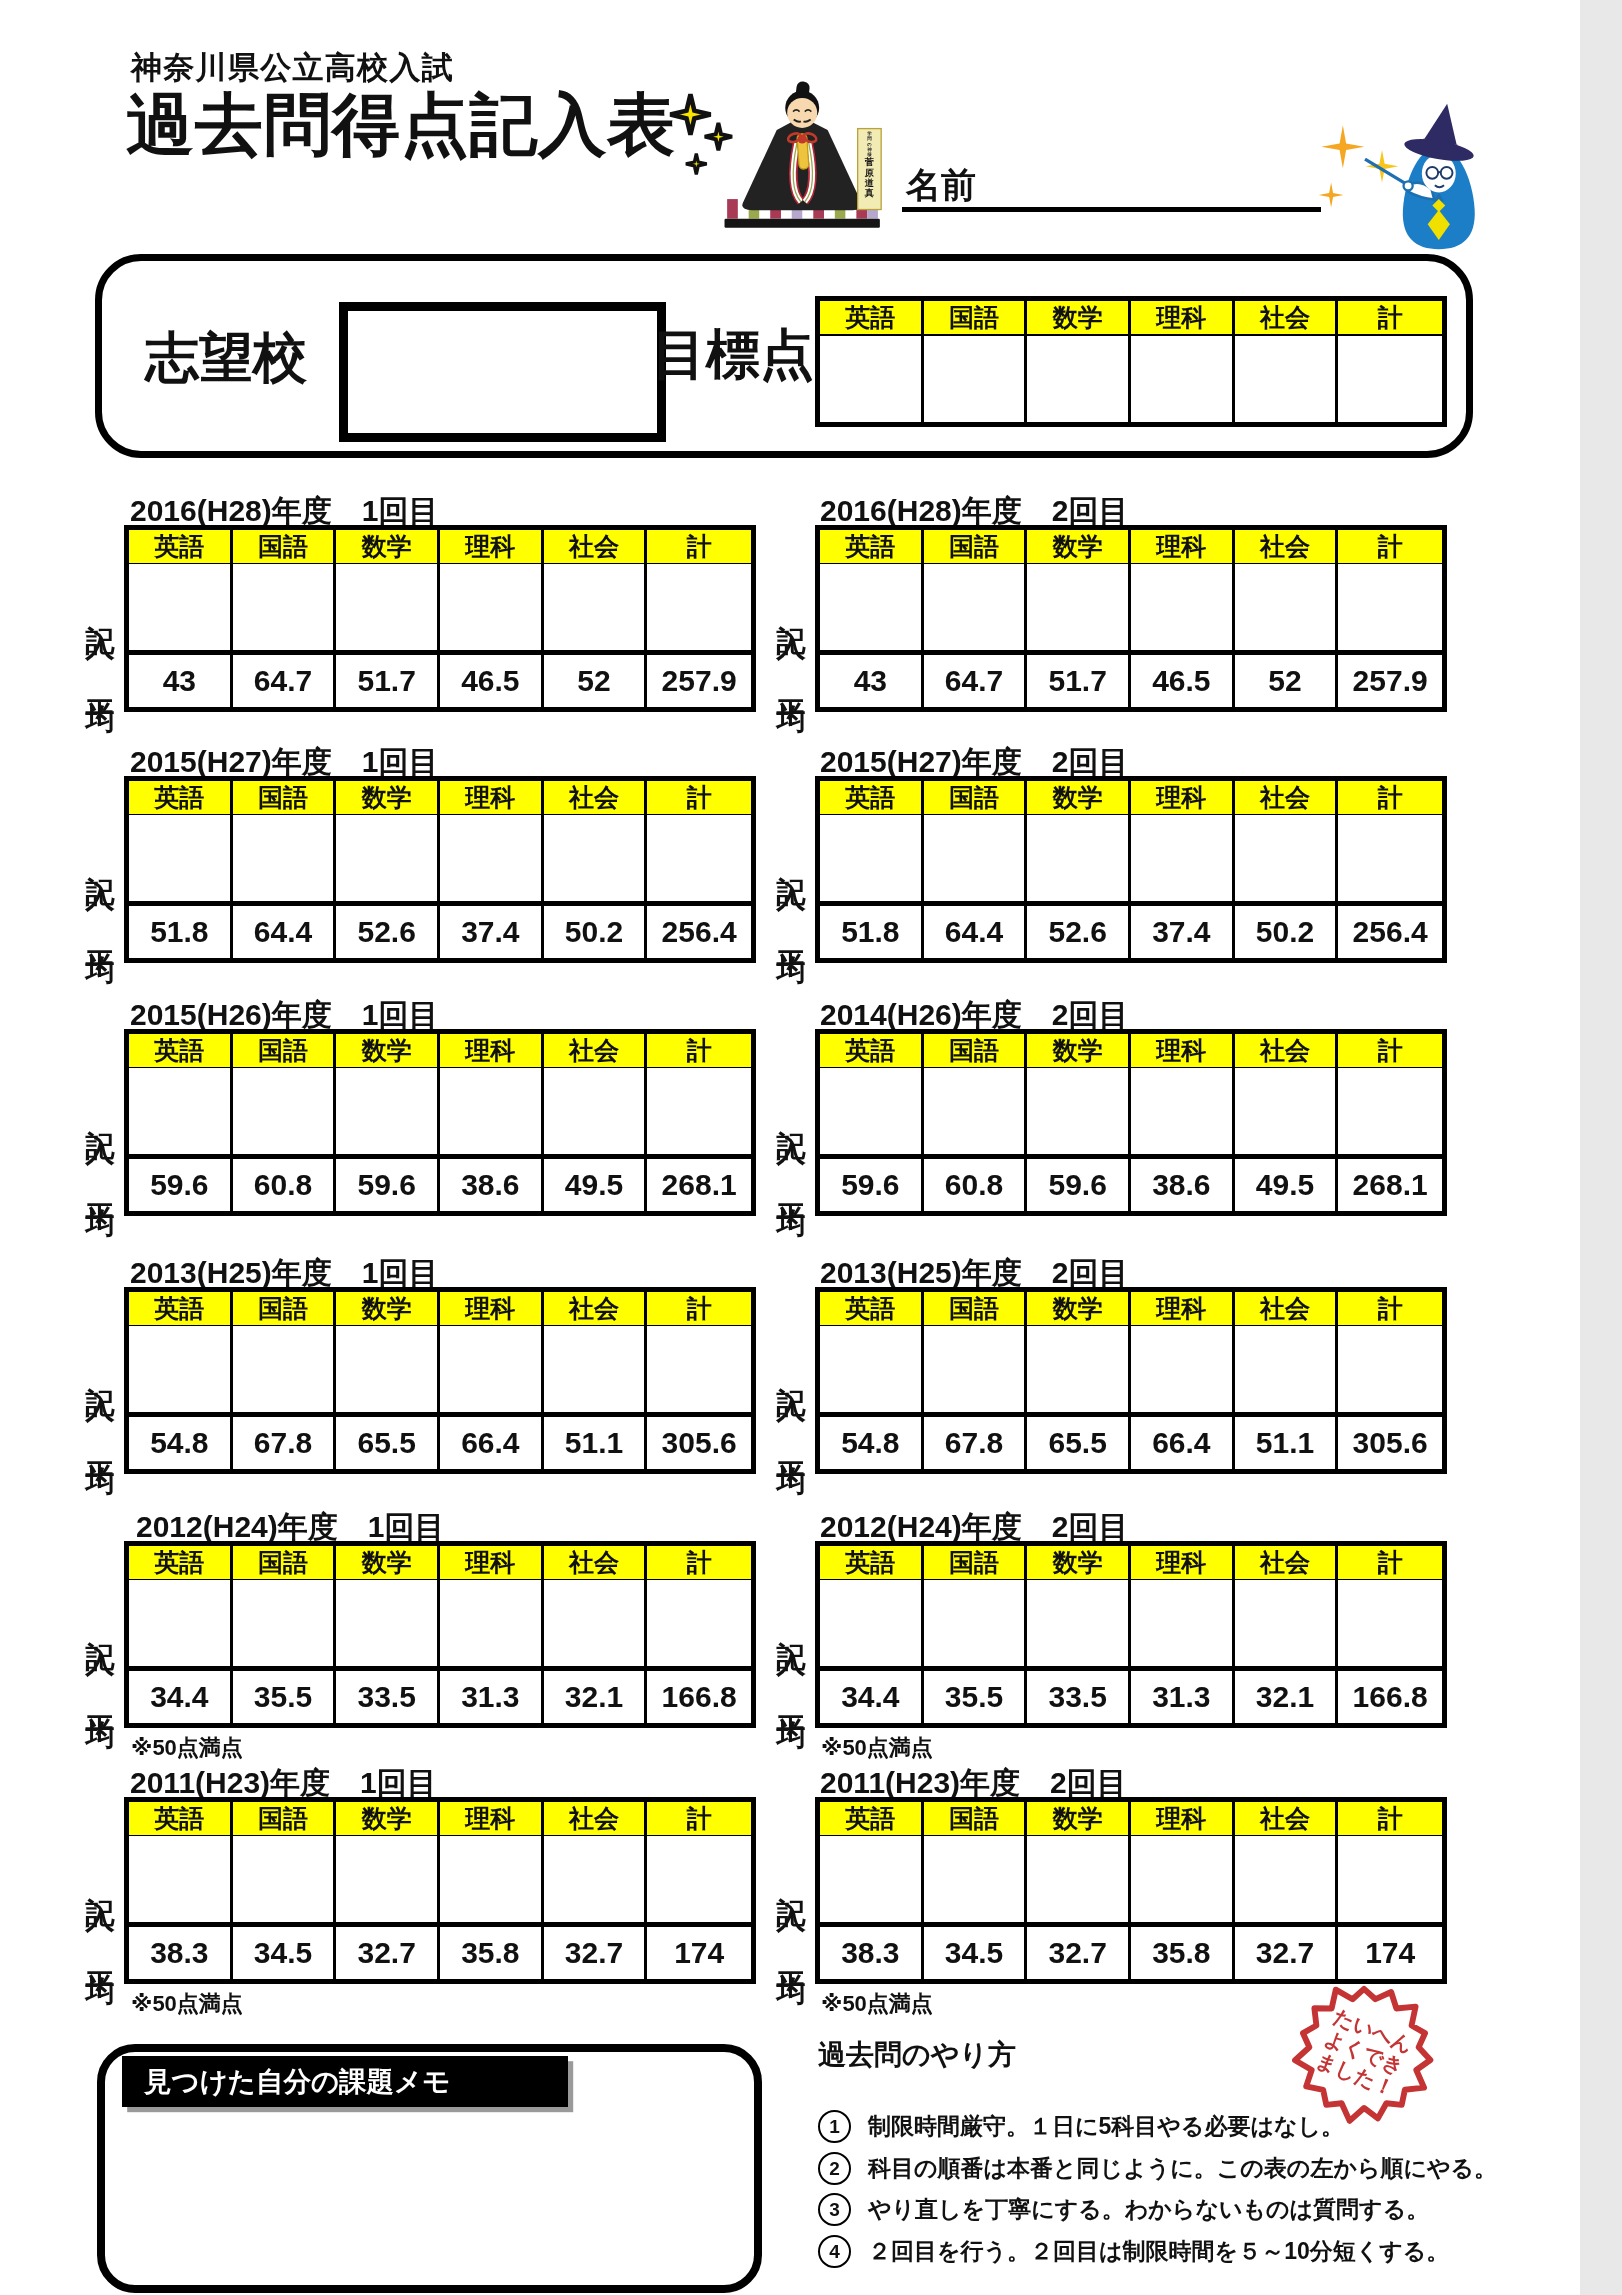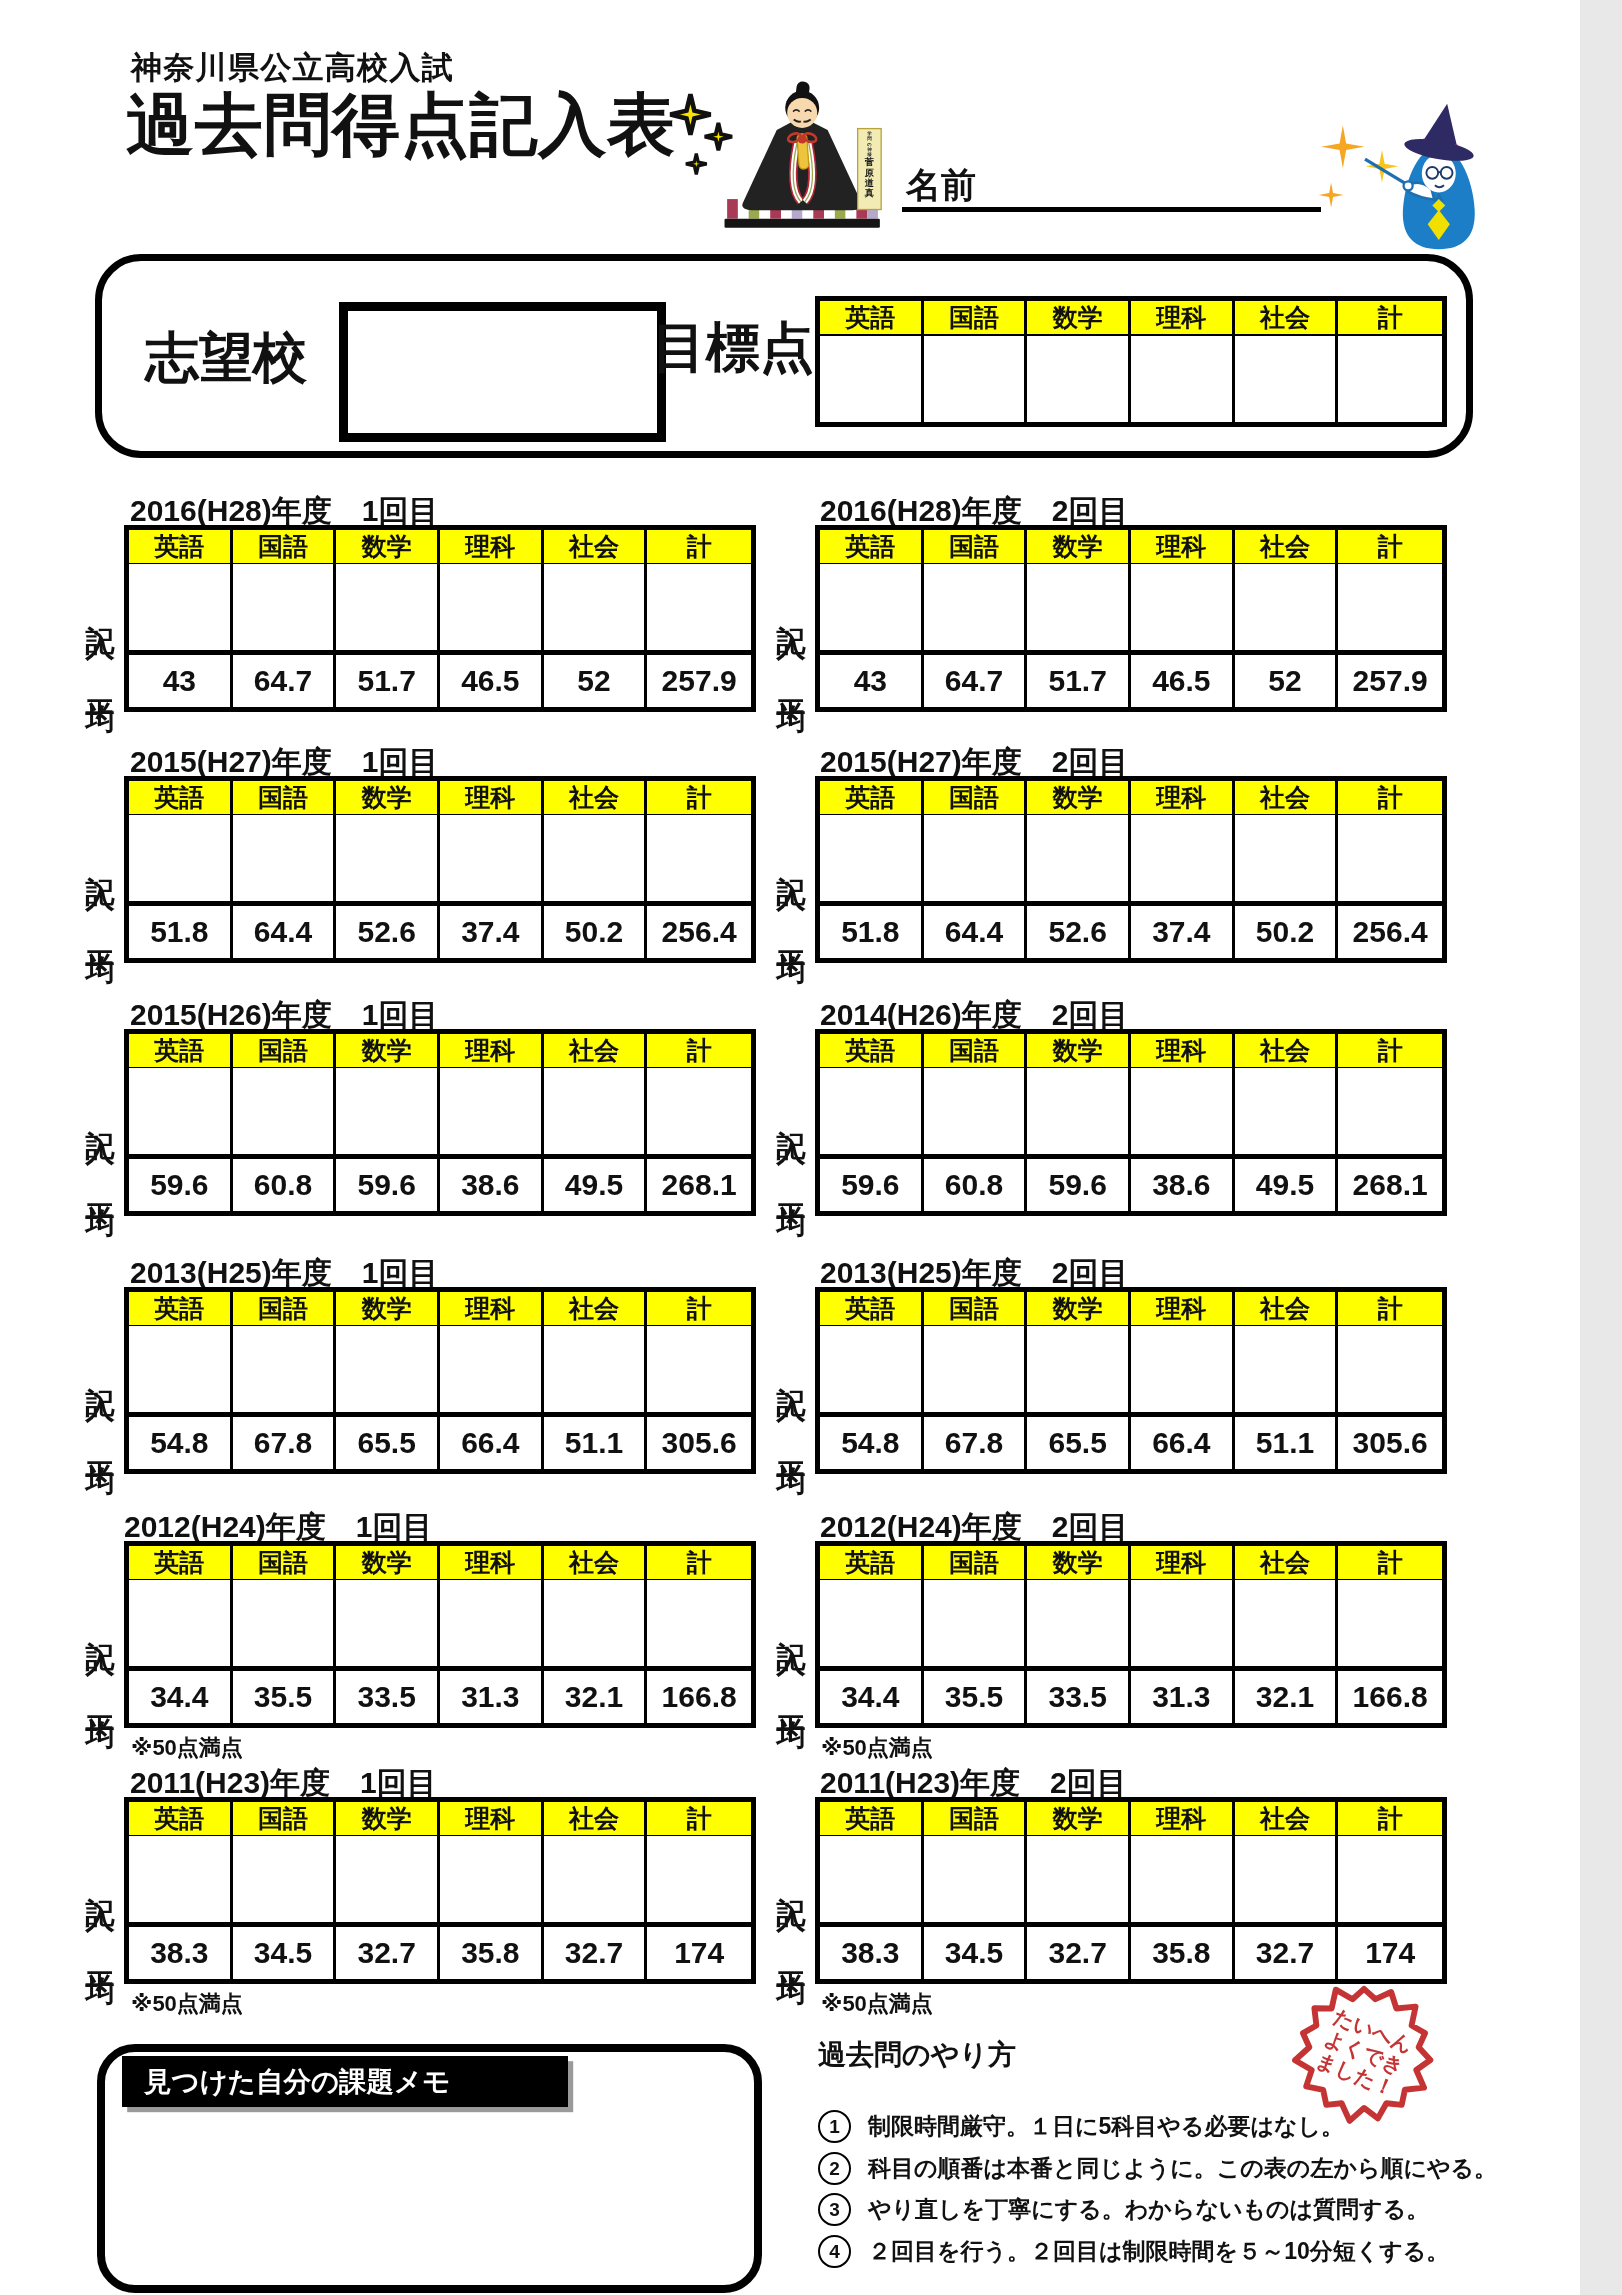--- a/index.html
+++ b/index.html
@@ -19,7 +19,7 @@
   .goal-box { left:95px; top:254px; width:1364px; height:190px; border:7.9px solid #000; border-radius:46px; background:#fff; }
   .school-label { left:145px; top:322px; font-size:54px; font-weight:900; }
   .school-input { left:339px; top:302px; width:309px; height:122px; border:9.8px solid #000; background:#fff; }
-  .target-label { left:652px; top:312px; font-size:54px; font-weight:900; }
+  .target-label { left:652px; top:319px; font-size:54px; font-weight:900; }
 
   
   .ytable { border:5.2px solid #000; background:#000; }

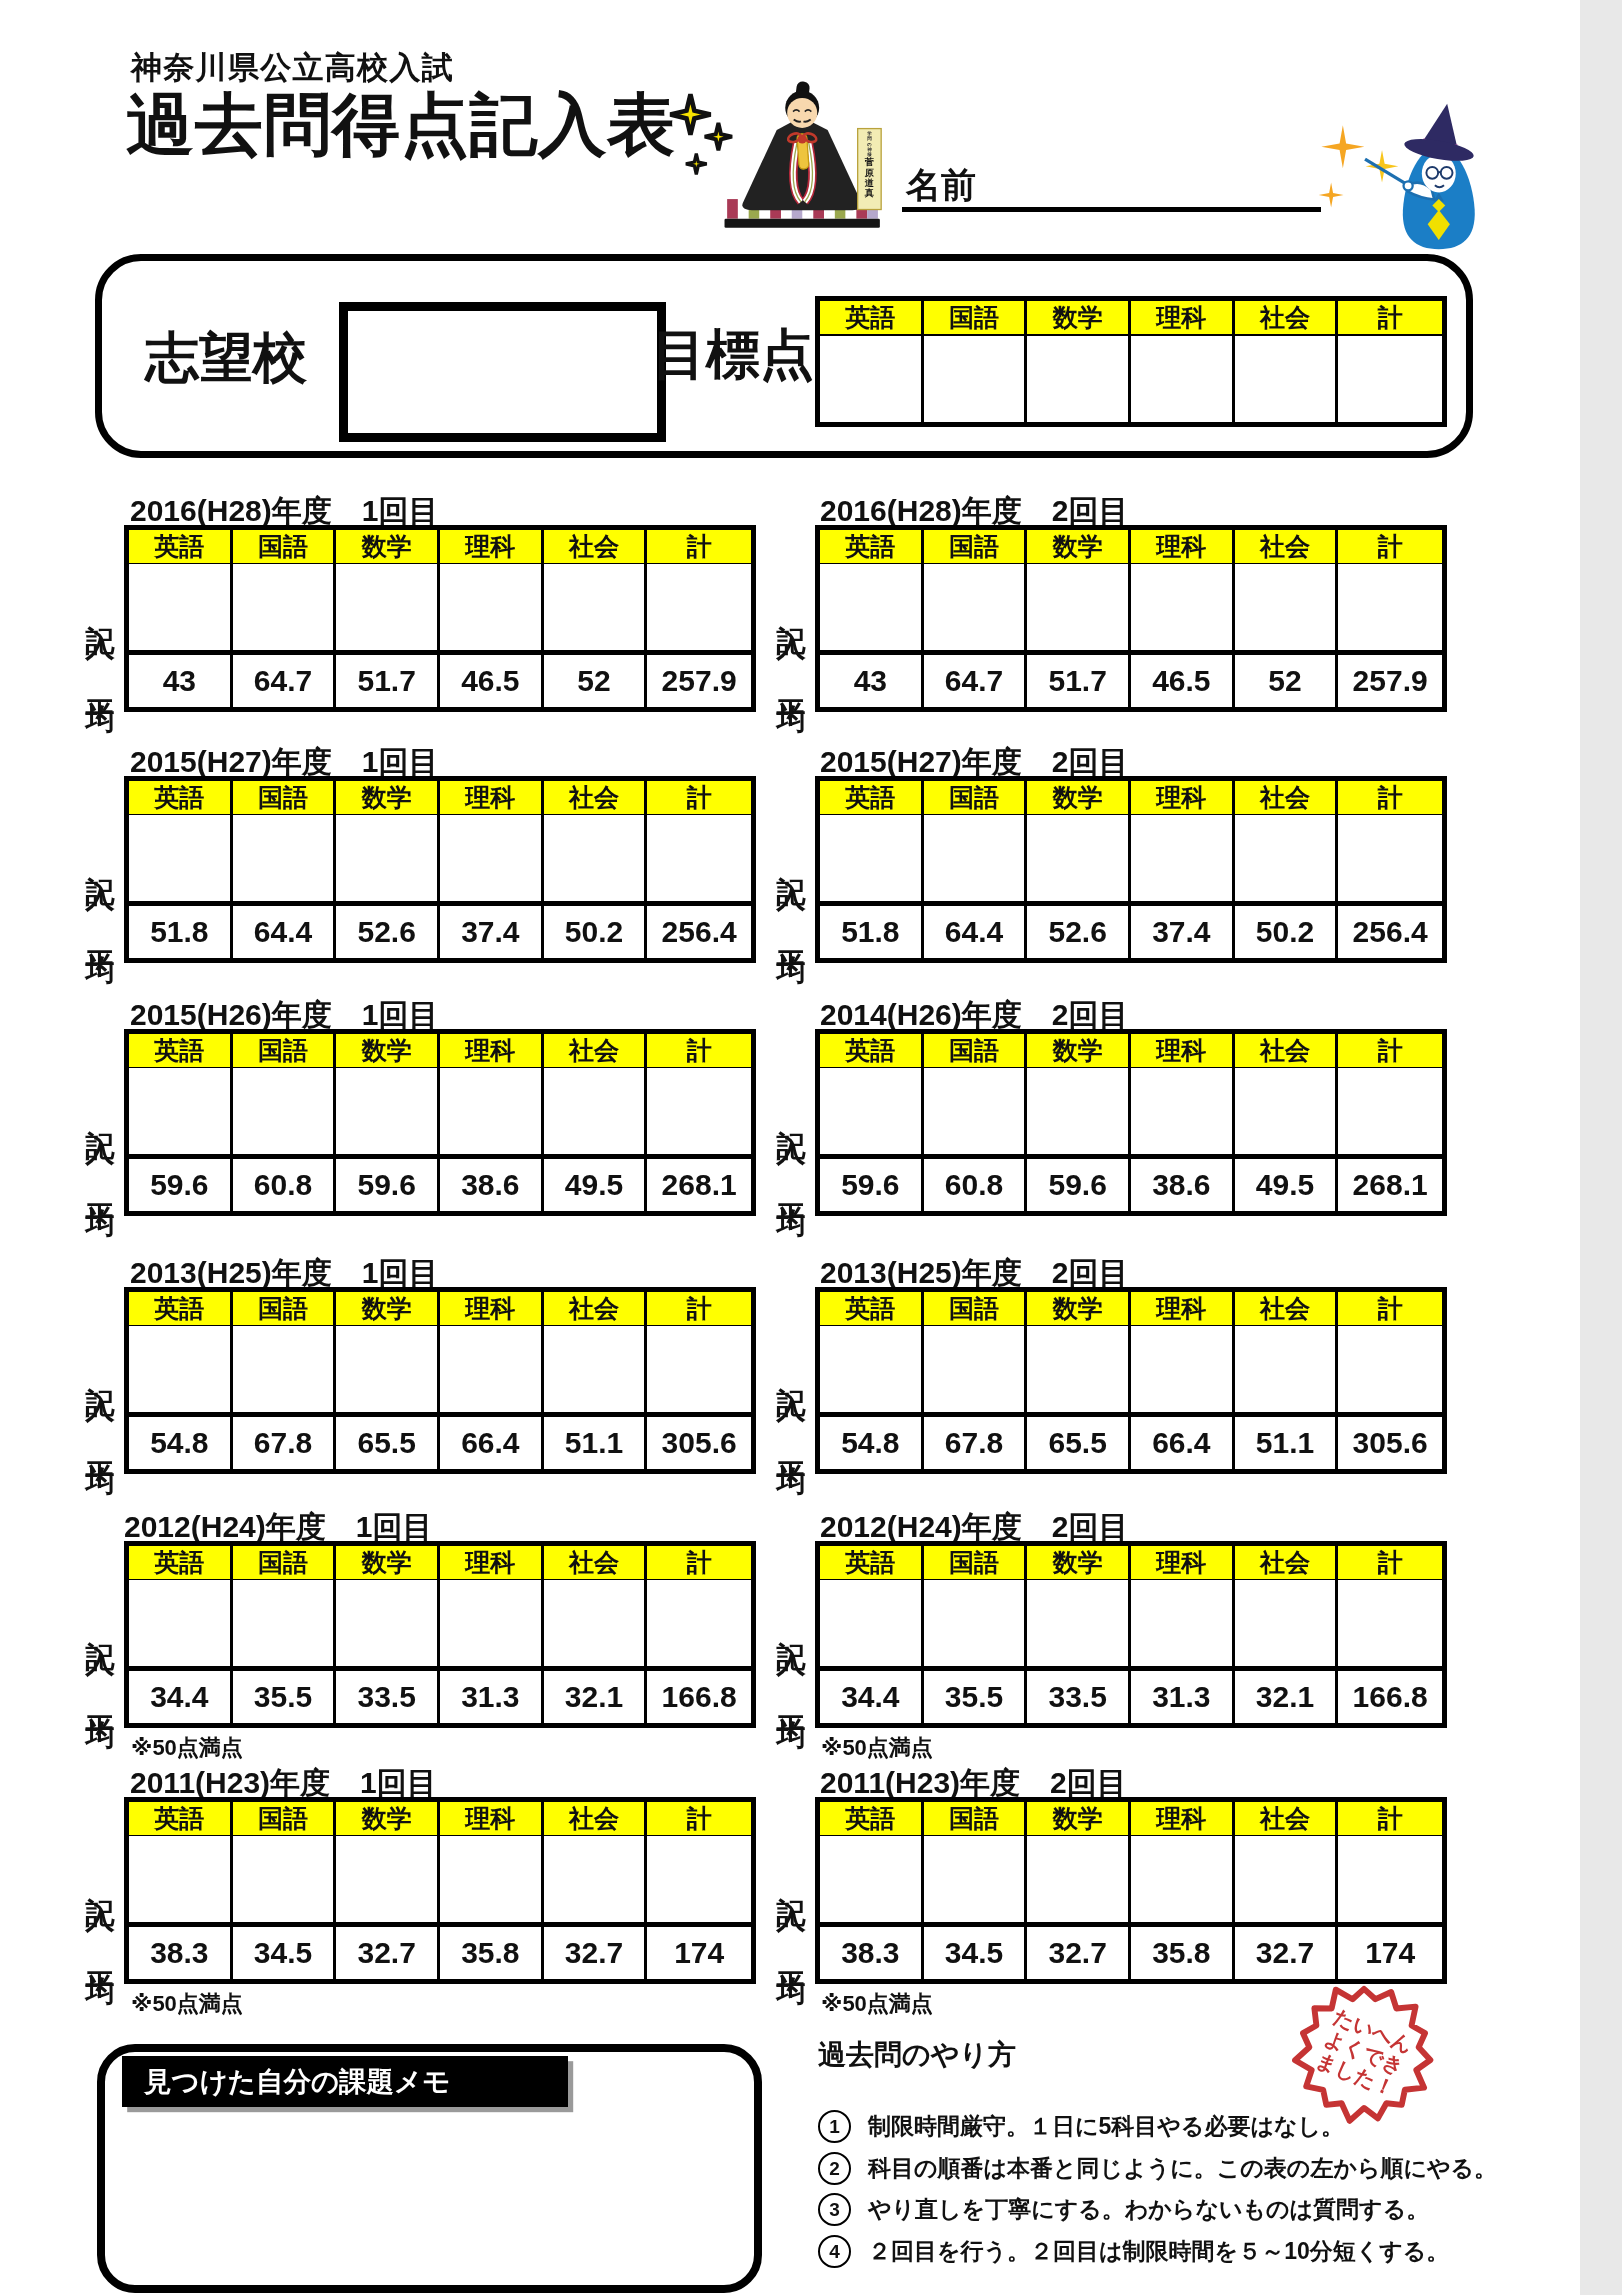--- a/index.html
+++ b/index.html
@@ -396,7 +396,7 @@
       </div>
       <div class="abs vlabel" style="left:773px;top:1326px;height:86px">記入</div>
       <div class="abs vlabel" style="left:773px;top:1418px;height:52px">平均</div>
-      <div class="abs block-title" style="left:124px;top:1507px">2012(H24)年度　1回目</div>
+      <div class="abs block-title" style="left:136px;top:1507px">2012(H24)年度　1回目</div>
       <div class="abs ytable" style="left:124px;top:1541px;width:622px">
         <div class="trow header" style="height:29px">
           <div class="cell">英語</div>

